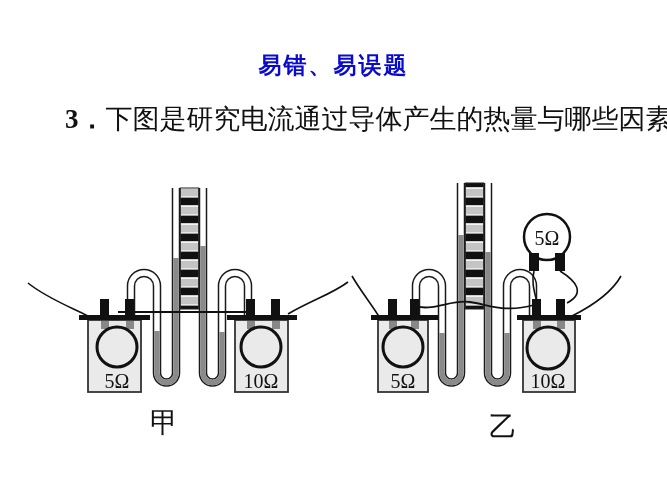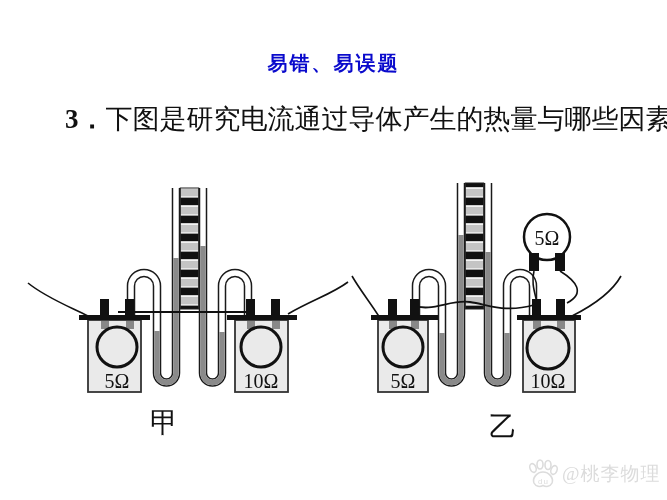--- a/index.html
+++ b/index.html
@@ -14,7 +14,7 @@
     position:absolute;
     top:50px;left:0;width:667px;
     text-align:center;
-    font-size:20px;
+    font-size:23px;
     font-weight:bold;
     letter-spacing:2px;
     color:#0a0acc;

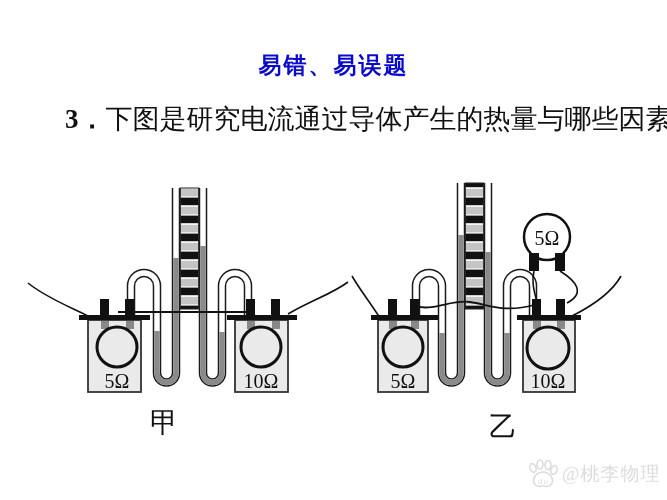--- a/index.html
+++ b/index.html
@@ -159,19 +159,6 @@
     </g>
   </svg>
 
-  <div class="watermark">
-    <svg width="32" height="30" viewBox="0 0 32 30">
-      <g fill="none" stroke="#dcdcdc" stroke-width="1.6">
-        <ellipse cx="6" cy="9" rx="3" ry="4.5" transform="rotate(-20 6 9)"></ellipse>
-        <ellipse cx="13" cy="5.5" rx="3" ry="4.5"></ellipse>
-        <ellipse cx="21" cy="6" rx="3" ry="4.5"></ellipse>
-        <ellipse cx="27" cy="11" rx="3" ry="4.5" transform="rotate(20 27 11)"></ellipse>
-        <path d="M 16,13 C 10,13 5,19 7,24 C 9,28 13,28 16,26.5 C 19,28 23,28 25,24 C 27,19 22,13 16,13 Z"></path>
-      </g>
-      <text x="11" y="25" font-size="8" fill="#dcdcdc" font-family="Liberation Sans, sans-serif">du</text>
-    </svg>
-    <span>@桃李物理</span>
-  </div>
 
 </div>
 

